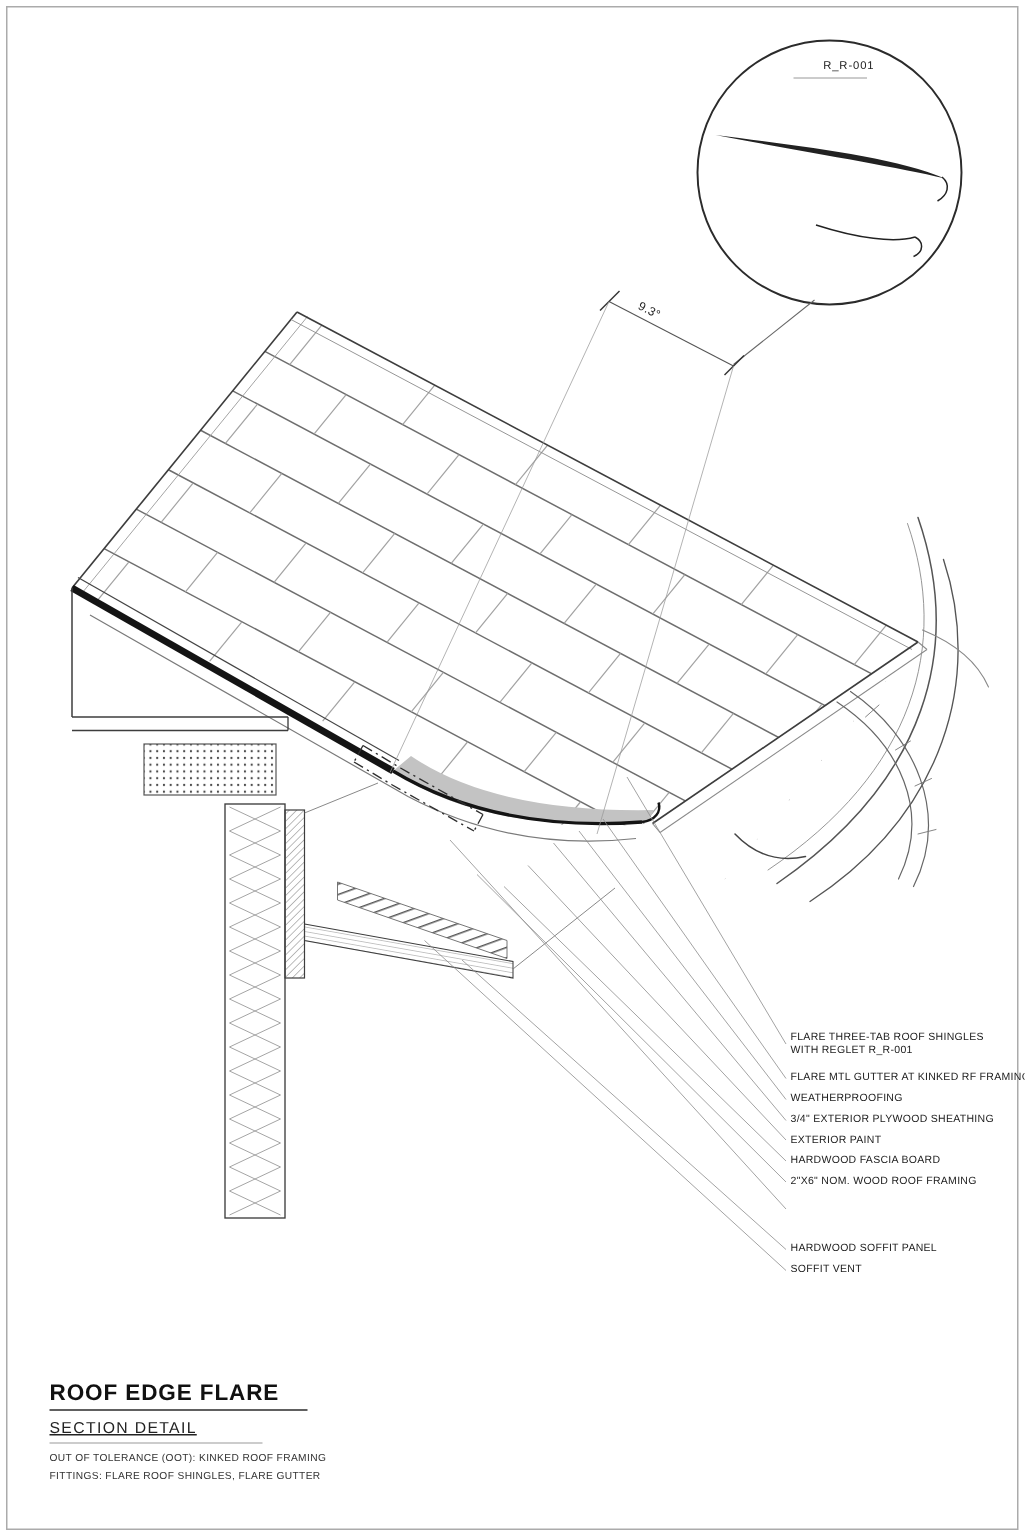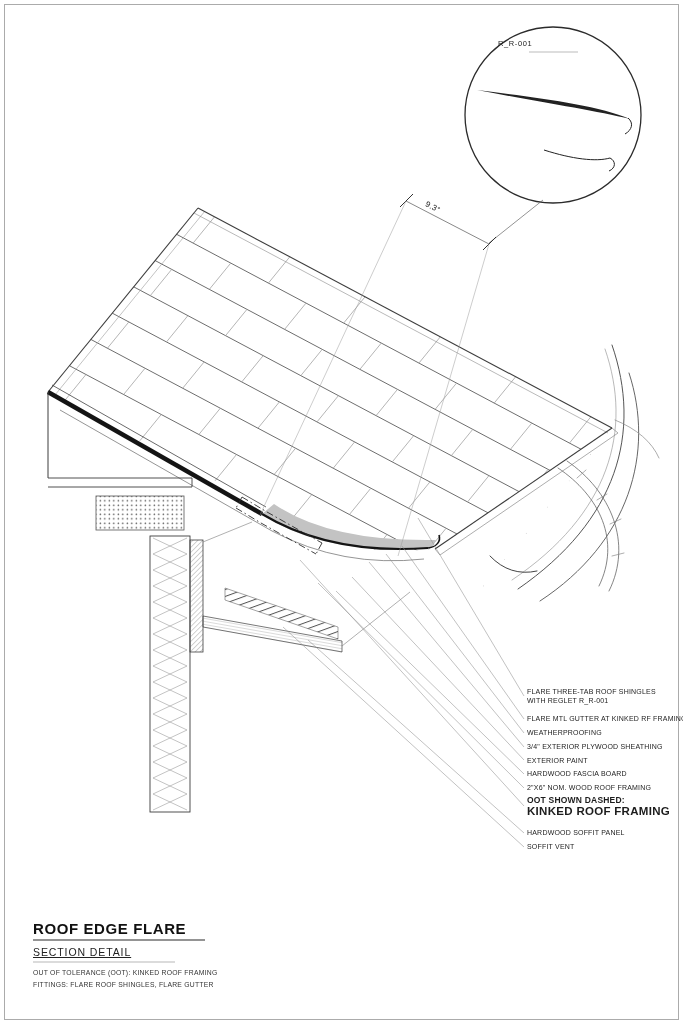--- a/index.html
+++ b/index.html
@@ -10,7 +10,7 @@
   #shingle-grid .course{stroke:#6e6e6e;stroke-width:1px;}
   #shingle-grid .joint{stroke:#a2a2a2;stroke-width:.8px;}
   .txt{position:absolute;white-space:nowrap;}
-  .detail-label{left:498px;top:39px;width:60px;text-align:left;
+  .detail-label{left:523px;top:39px;width:60px;text-align:right;
       font-size:7.5px;letter-spacing:.6px;color:#222;}
   .dim-label{left:426px;top:199px;font-size:8px;color:#222;
       transform:rotate(27deg);transform-origin:left center;letter-spacing:.3px;}

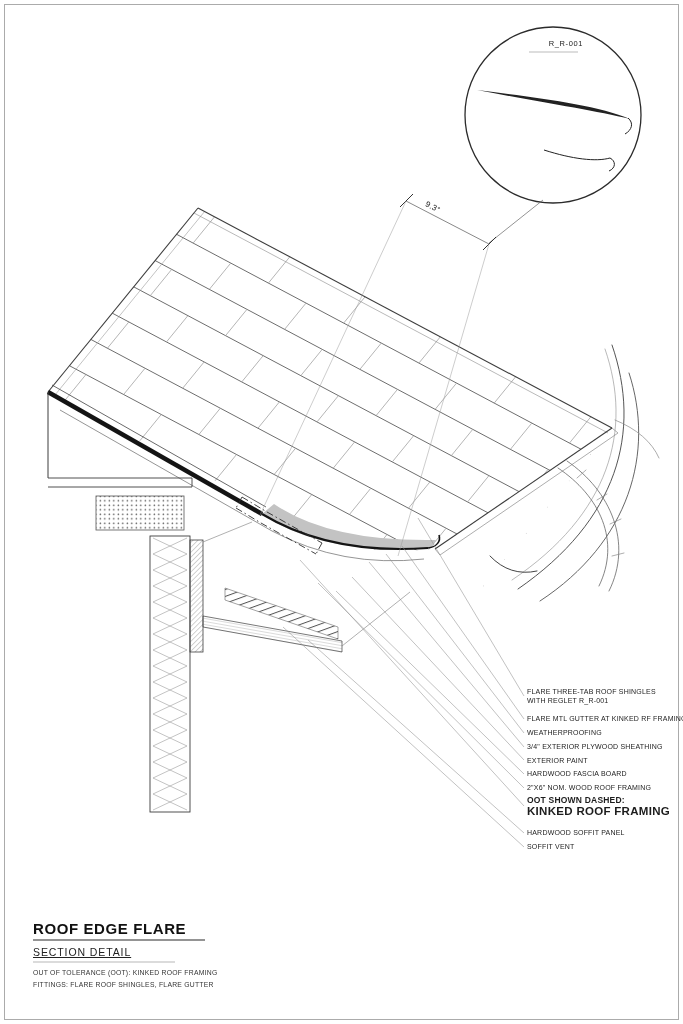--- a/index.html
+++ b/index.html
@@ -215,10 +215,6 @@
 <div class="txt callout" style="top:783px">
   <div>2"X6" NOM. WOOD ROOF FRAMING</div>
 </div>
-<div class="txt callout em" style="top:795px">
-  <div class="l1">OOT SHOWN DASHED:</div>
-  <div class="l2">KINKED ROOF FRAMING</div>
-</div>
 <div class="txt callout" style="top:828px">
   <div>HARDWOOD SOFFIT PANEL</div>
 </div>

